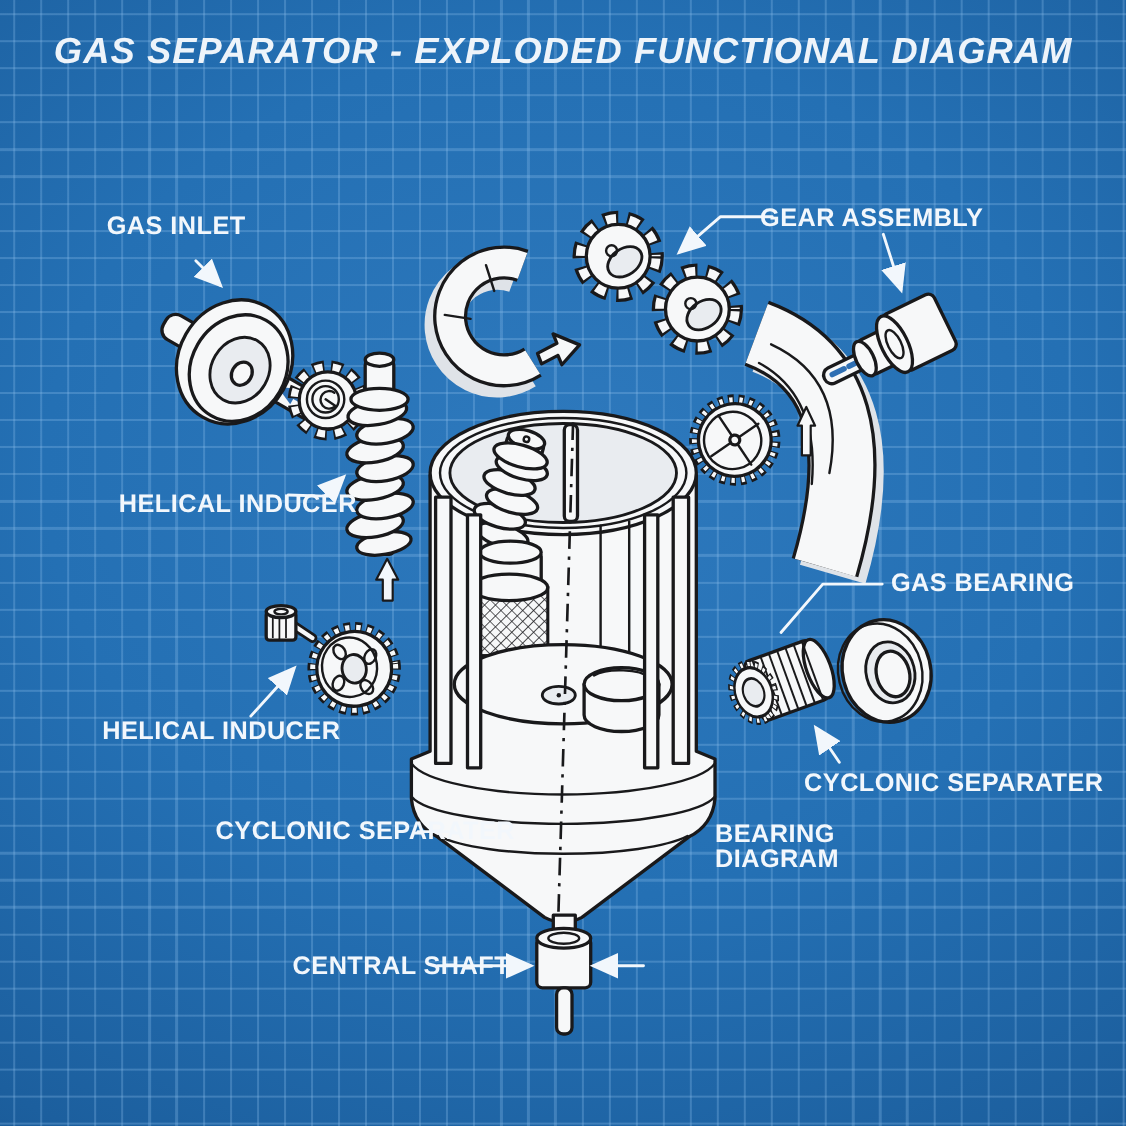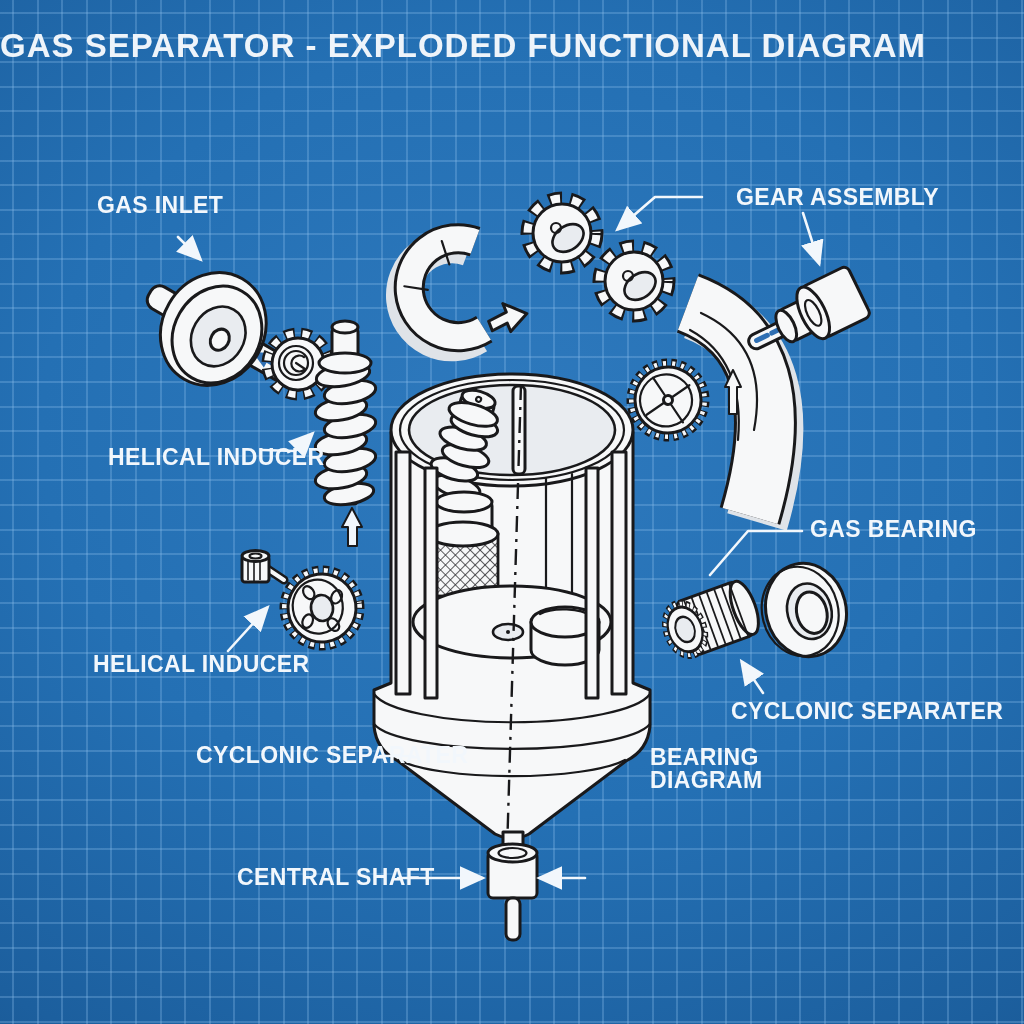--- a/index.html
+++ b/index.html
@@ -13,8 +13,8 @@
     background-position:12px 12px,12px 12px,0 0;
   }
   .title{
-    position:absolute;top:27px;left:0;width:100%;
-    color:#eef4fa;font-size:33px;font-weight:600;letter-spacing:1px;
+    position:absolute;top:27px;left:0;width:100%;text-align:center;
+    color:#eef4fa;font-size:33px;font-weight:600;letter-spacing:1px;font-style:italic;
   }
   .lbl{
     position:absolute;color:#f2f7fc;font-size:23px;font-weight:600;letter-spacing:.4px;

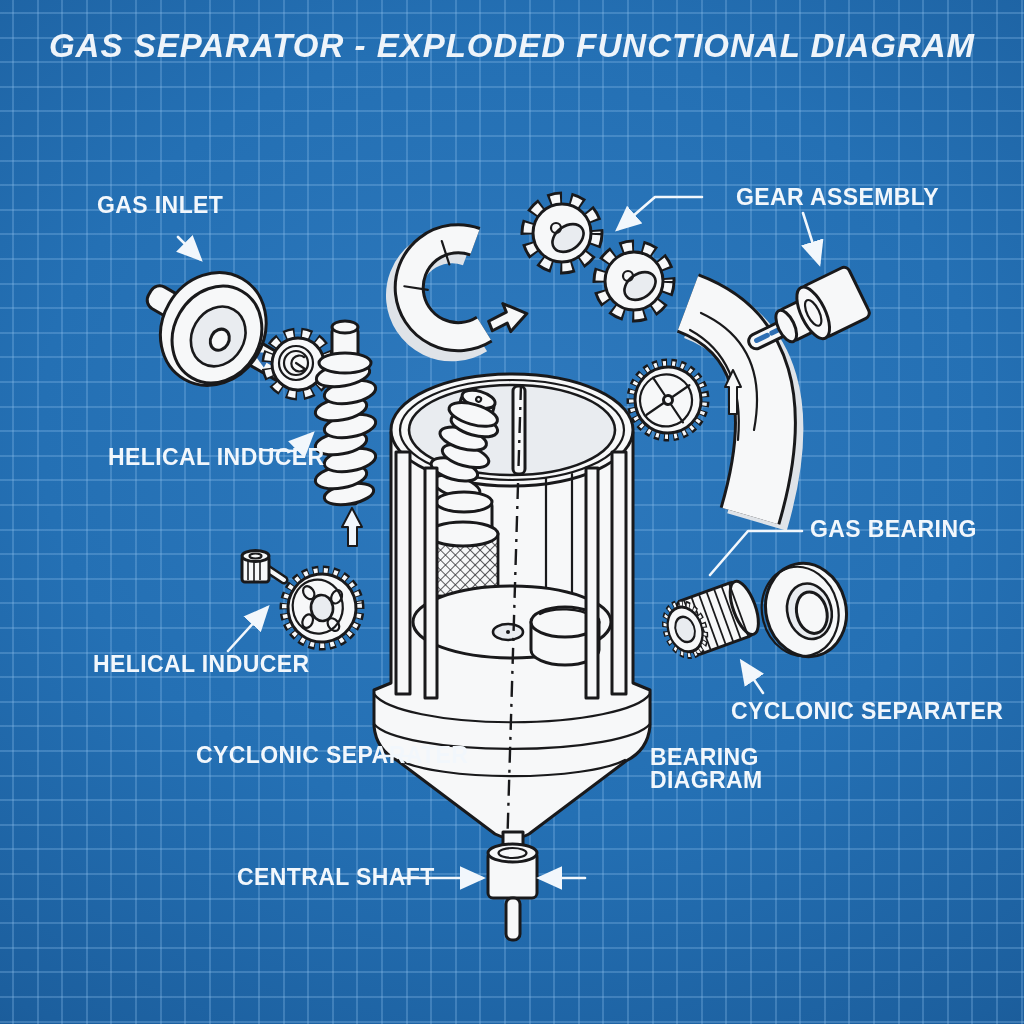--- a/index.html
+++ b/index.html
@@ -274,7 +274,7 @@
   </svg>
 
   <div class="lbl" style="left:97px;top:192px">GAS INLET</div>
-  <div class="lbl" style="left:736px;top:184px">GEAR ASSEMBLY</div>
+  <div class="lbl" style="left:691px;top:184px">GEAR ASSEMBLY</div>
   <div class="lbl" style="left:108px;top:444px">HELICAL INDUCER</div>
   <div class="lbl" style="left:93px;top:651px">HELICAL INDUCER</div>
   <div class="lbl" style="left:810px;top:516px">GAS BEARING</div>

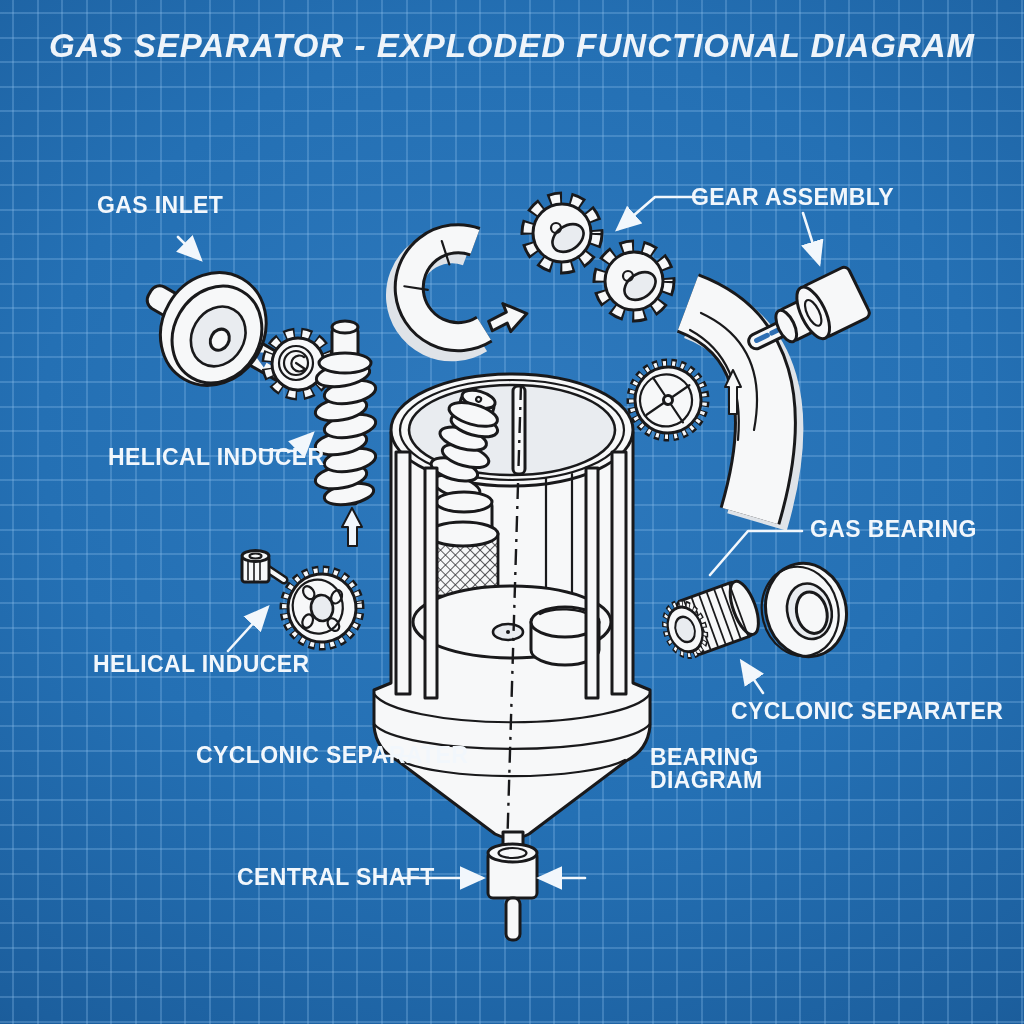--- a/index.html
+++ b/index.html
@@ -284,7 +284,7 @@
     <span>DIAGRAM</span>
   </div>
   <div class="lbl" style="left:196px;top:742px">CYCLONIC SEPARATER</div>
-  <div class="lbl" style="left:237px;top:864px">CENTRAL SHAFT</div>
+  <div class="lbl" style="left:266px;top:864px">CENTRAL SHAFT</div>
 
 </div>
 

